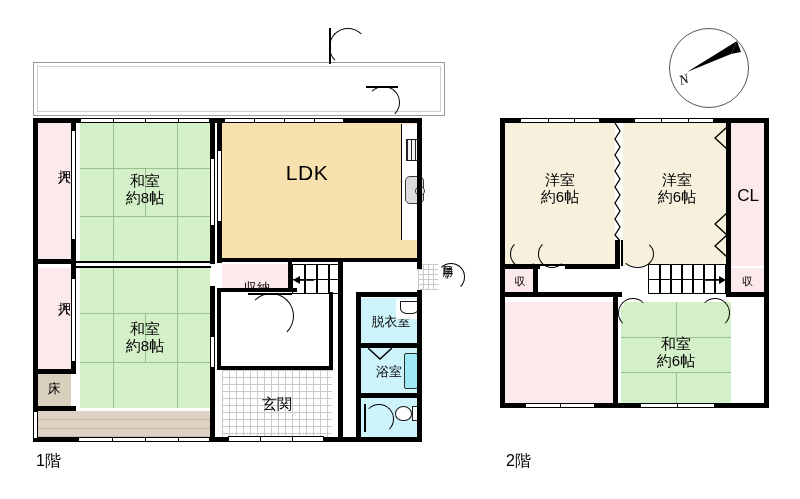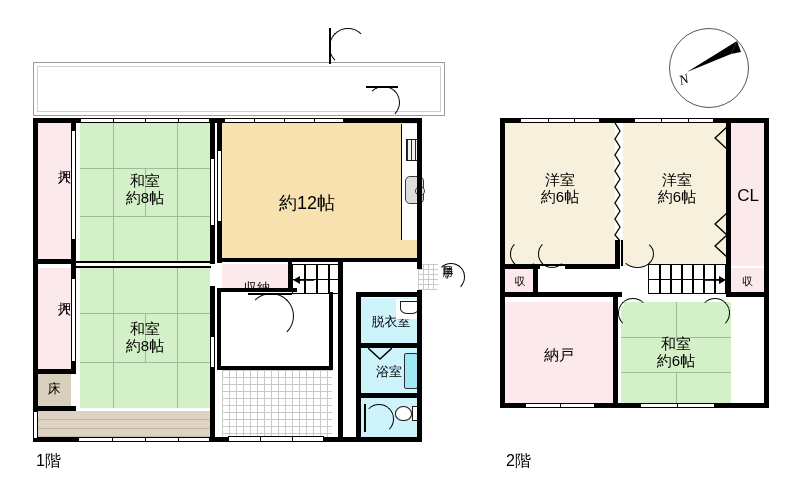--- a/index.html
+++ b/index.html
@@ -225,6 +225,9 @@
     <div class="thinline" style="left:37px; top:436px; width:173px; height:1px; background:#c5b8a8;"></div>
 
     <div class="abs f-ldk" style="left:222px; top:123px; width:196px; height:139px;"></div>
+    <div class="room t-big" style="left:222px; top:155px; width:170px; height:36px;">
+      <span>LDK</span>
+    </div>
     <div class="room t-ldksub" style="left:222px; top:190px; width:170px; height:26px;">
       <span>約12帖</span>
     </div>

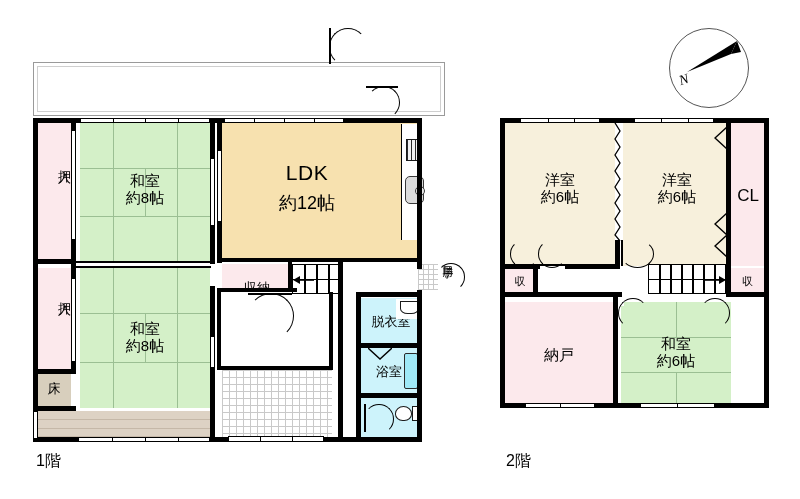--- a/index.html
+++ b/index.html
@@ -227,9 +227,6 @@
     <div class="abs f-ldk" style="left:222px; top:123px; width:196px; height:139px;"></div>
     <div class="room t-big" style="left:222px; top:155px; width:170px; height:36px;">
       <span>LDK</span>
-    </div>
-    <div class="room t-ldksub" style="left:222px; top:190px; width:170px; height:26px;">
-      <span>約12帖</span>
     </div>
 
     <div class="abs f-white" style="left:401px; top:124px; width:24px; height:116px; border-left:1px solid #000;"></div>

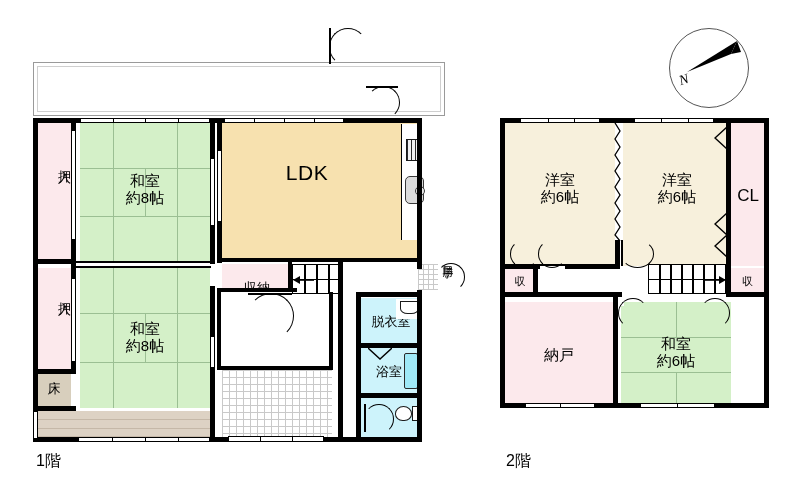--- a/index.html
+++ b/index.html
@@ -377,7 +377,6 @@
     <div class="abs f-white" style="left:537px; top:268px; width:192px; height:28px;"></div>
 
     <div class="abs f-nando" style="left:505px; top:302px; width:108px; height:106px;"></div>
-    <div class="lbl t-room-name" style="left:505px; top:347px; width:108px;">納戸</div>
 
     <div class="abs f-tatami" style="left:621px; top:302px; width:110px; height:106px;"></div>
     <div class="tatami-line" style="left:621px; top:337px; width:110px; height:1px;"></div>

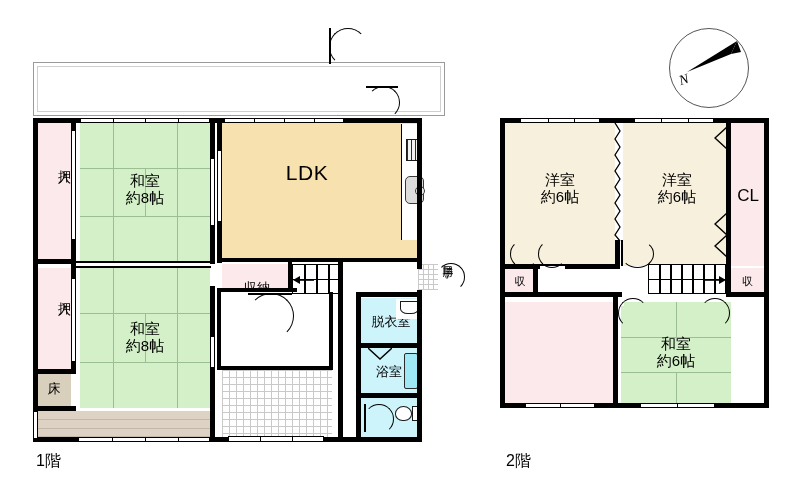--- a/index.html
+++ b/index.html
@@ -240,6 +240,7 @@
     <div class="abs f-white" style="left:222px; top:292px; width:120px; height:76px;"></div>
 
     <div class="abs hatch-tile" style="left:222px; top:370px; width:110px; height:72px;"></div>
+    <div class="lbl t-room-name" style="left:222px; top:396px; width:110px;">玄関</div>
 
     <div class="abs f-bath" style="left:361px; top:298px; width:60px; height:46px;"></div>
     <div class="lbl t-small" style="left:358px; top:315px; width:66px;">脱衣室</div>

